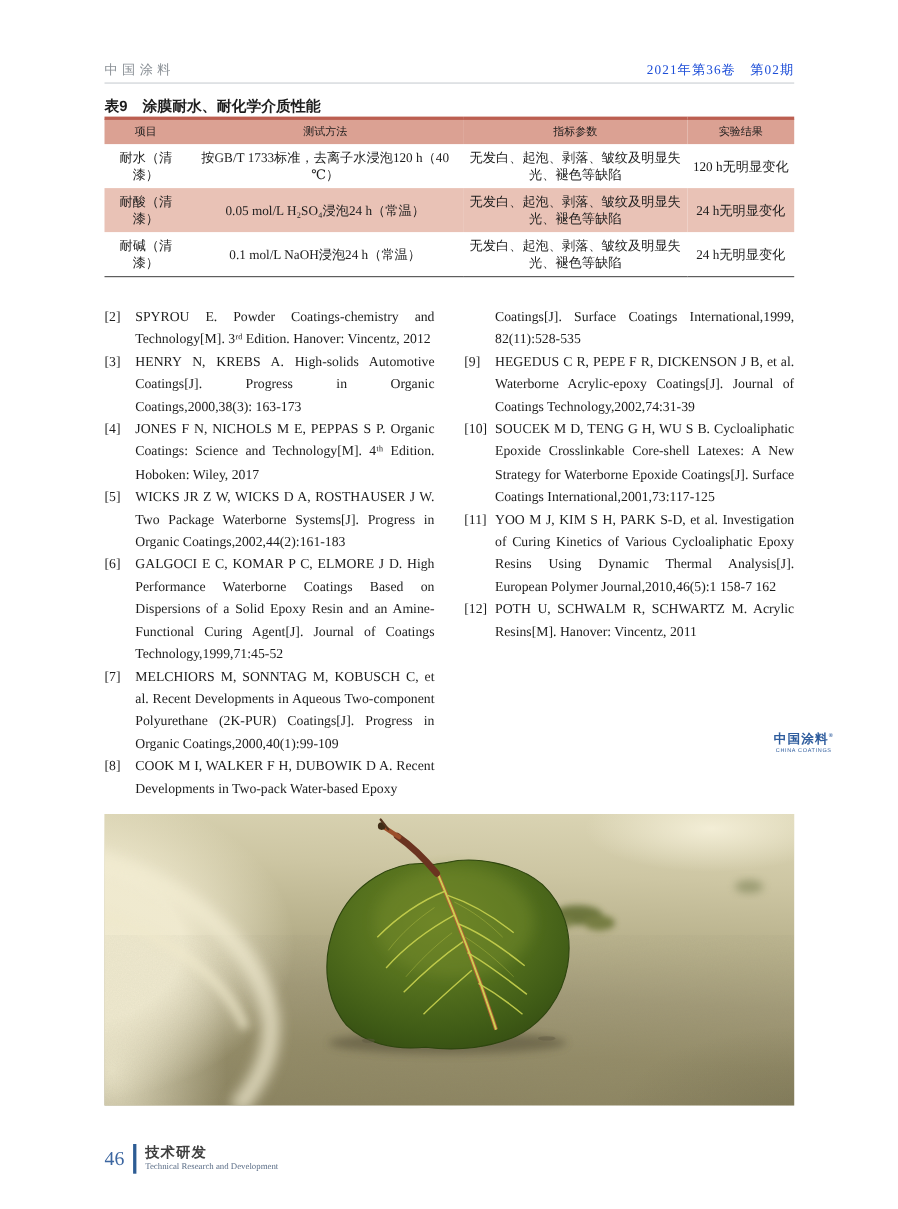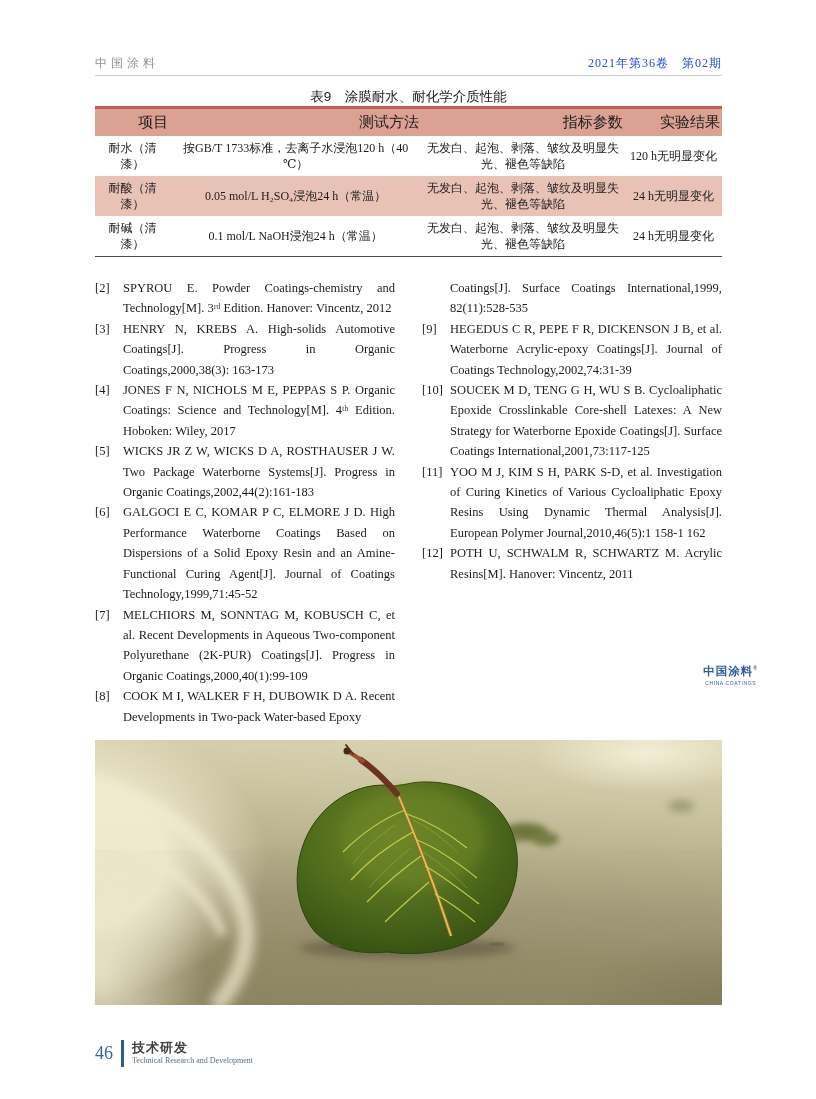--- a/index.html
+++ b/index.html
@@ -15,7 +15,7 @@
 
   
   .table-block{position:absolute;left:95px;width:627px;top:88px;}
-  .cap-zh{font-size:13.5px;font-weight:normal;text-align:center;
+  .cap-zh{font-size:13.5px;font-weight:bold;
     font-family:"Liberation Sans","DejaVu Sans",sans-serif;line-height:18px;}
   .cap-en{font-size:13px;font-weight:bold;text-align:center;line-height:18px;margin-bottom:3px;}
   table.props{width:100%;border-collapse:collapse;table-layout:fixed;

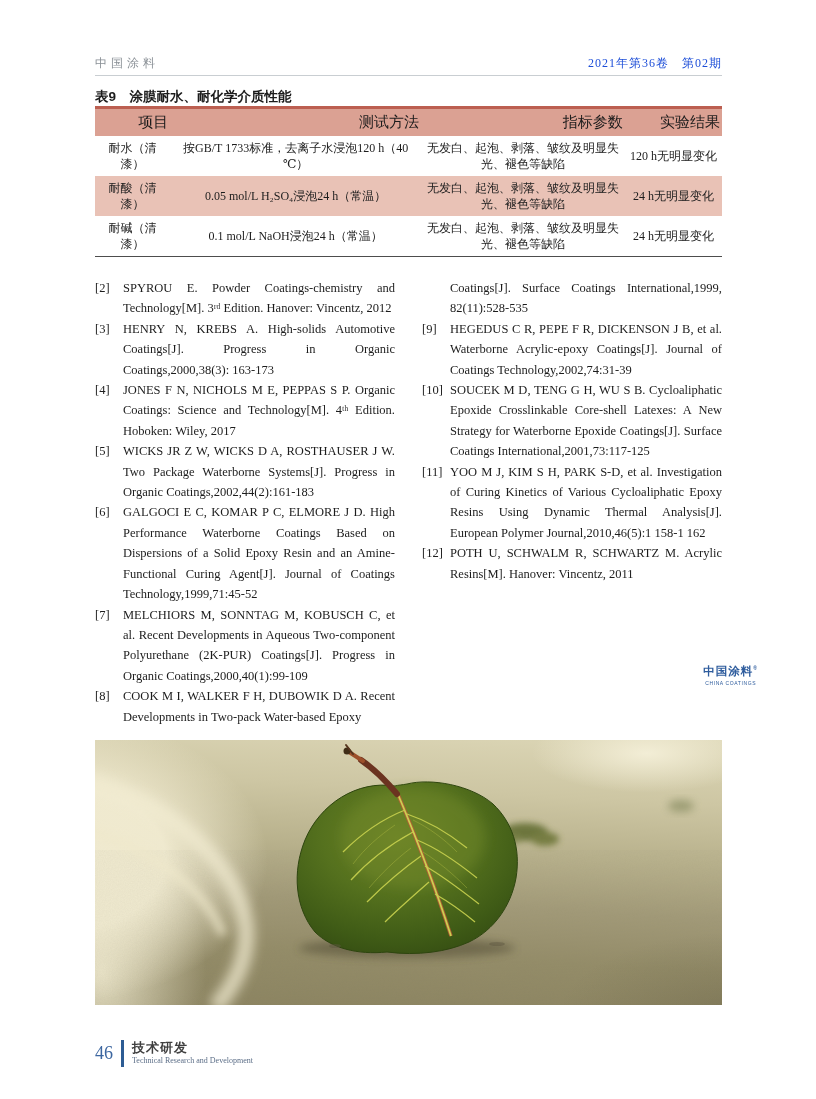--- a/index.html
+++ b/index.html
@@ -20,7 +20,7 @@
   .cap-en{font-size:13px;font-weight:bold;text-align:center;line-height:18px;margin-bottom:3px;}
   table.props{width:100%;border-collapse:collapse;table-layout:fixed;
     border-top:3px solid #bc5f51;border-bottom:1.5px solid #4d4d4d;}
-  table.props th{background:#dba193;font-weight:normal;font-size:15px;padding:4px 2px;text-align:right;}
+  table.props th{background:#dba193;font-weight:normal;font-size:10px;padding:4px 2px;}
   table.props td{font-size:12px;text-align:center;padding:4px 3px;line-height:16px;}
   table.props tr.alt td{background:#e9c2b6;}
   col.c-item{width:12%;} col.c-method{width:40%;} col.c-criteria{width:32.5%;} col.c-result{width:15.5%;}

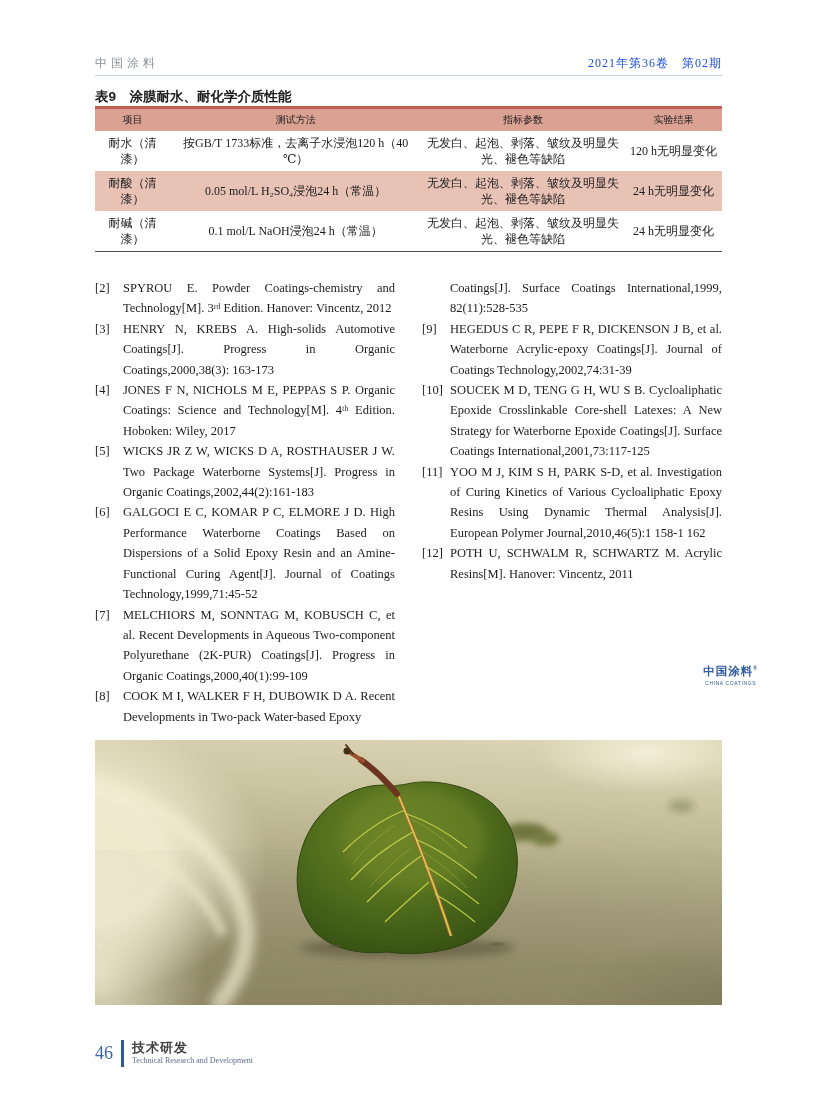--- a/index.html
+++ b/index.html
@@ -154,7 +154,7 @@
       </div>
       <div class="ref-item">
         <span class="ref-id">[11]</span>
-        <span class="ref-text">YOO M J, KIM S H, PARK S-D, et al. Investigation of Curing Kinetics of Various Cycloaliphatic Epoxy Resins Using Dynamic Thermal Analysis[J]. European Polymer Journal,2010,46(5):1 158-1 162</span>
+        <span class="ref-text">YOO M J, KIM S H, PARK S-D, et al. Investigation of Curing Kinetics of Various Cycloaliphatic Epoxy Resins Using Dynamic Thermal Analysis[J]. European Polymer Journal,2010,46(5):1 158-7 162</span>
       </div>
       <div class="ref-item">
         <span class="ref-id">[12]</span>

